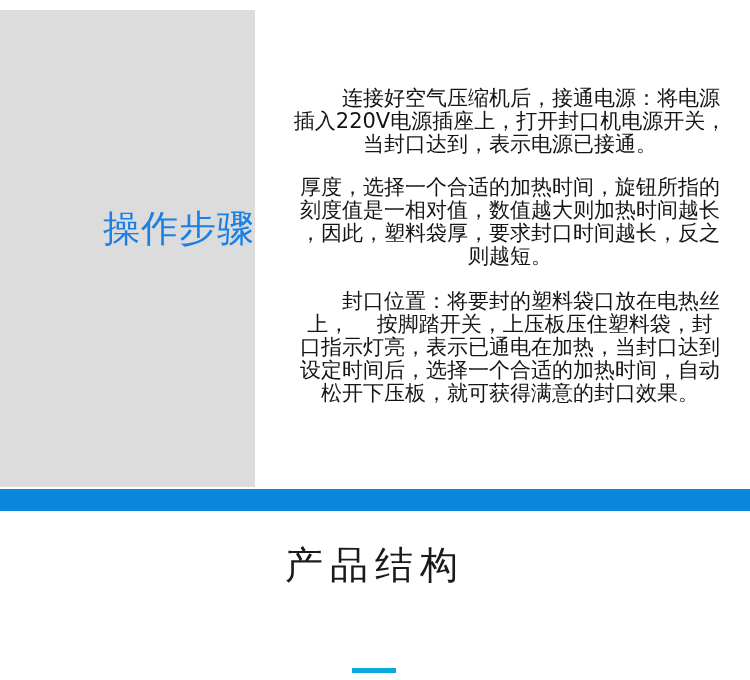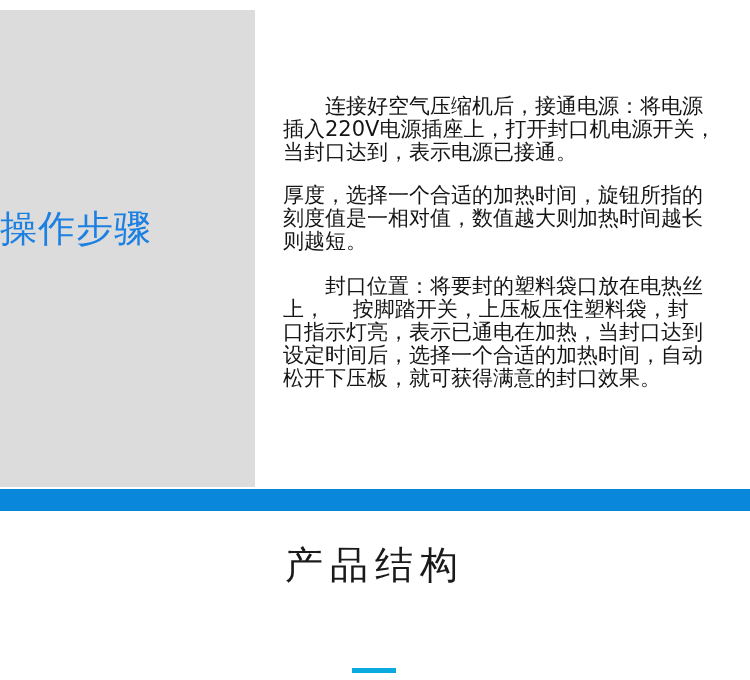--- a/index.html
+++ b/index.html
@@ -36,7 +36,7 @@
     font-size: 21px;
     line-height: 23px;
   }
-  .para { margin: 8px; }
+  .para { margin: 0; text-align: center; }
   .para-2 { margin-top: 20px; }
   .para-3 { margin-top: 22px; }
   .line { white-space: nowrap; }

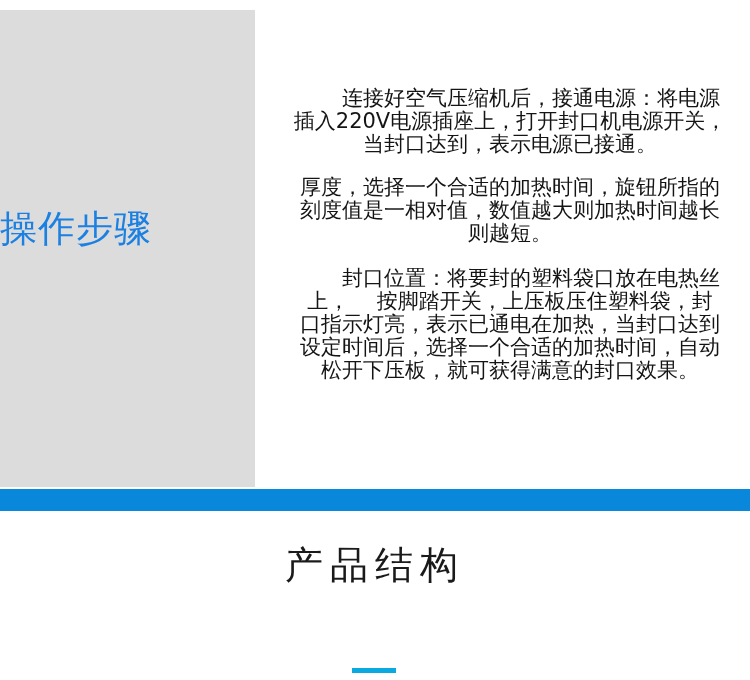--- a/index.html
+++ b/index.html
@@ -18,7 +18,7 @@
     background: #dcdcdc;
     display: flex;
     align-items: center;
-    justify-content: flex-start;
+    justify-content: flex-end;
     padding-bottom: 40px;
     box-sizing: border-box;
   }

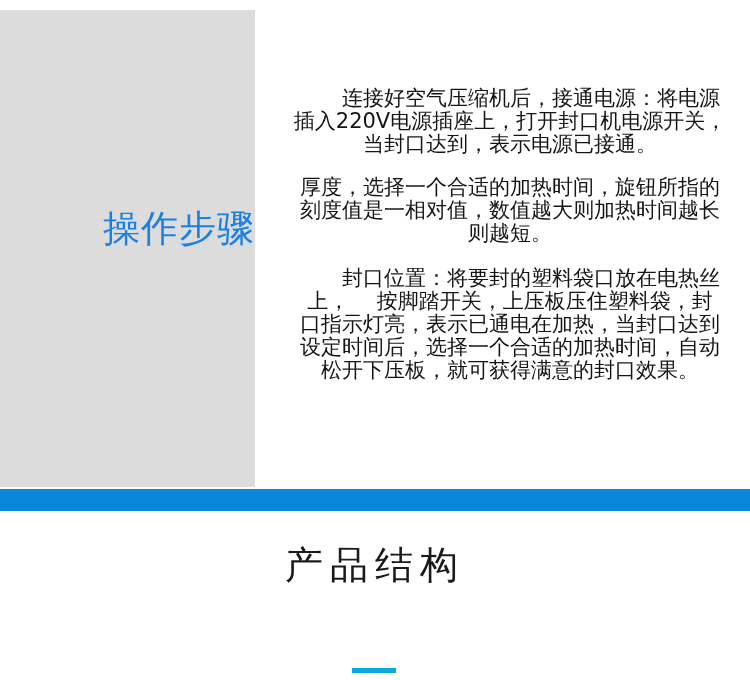--- a/index.html
+++ b/index.html
@@ -95,6 +95,7 @@
     <div class="para para-2">
       <div class="line">厚度，选择一个合适的加热时间，旋钮所指的</div>
       <div class="line">刻度值是一相对值，数值越大则加热时间越长</div>
+      <div class="line">，因此，塑料袋厚，要求封口时间越长，反之</div>
       <div class="line">则越短。</div>
     </div>
 

